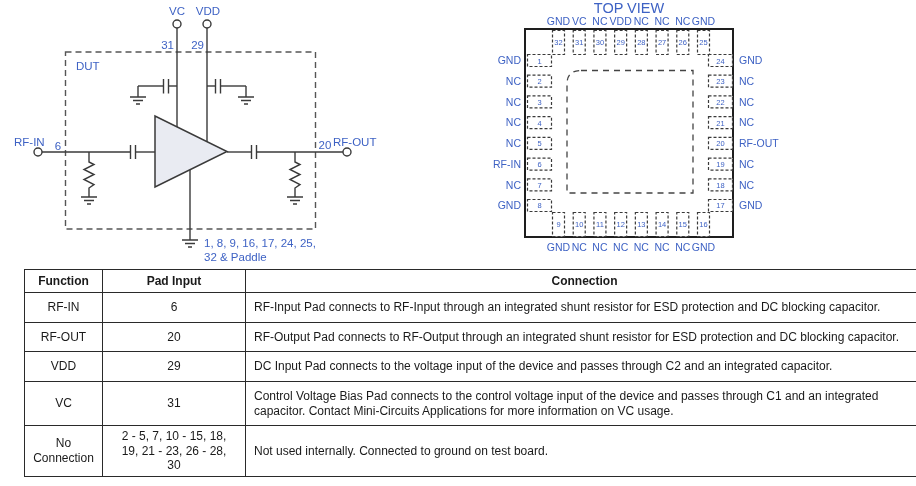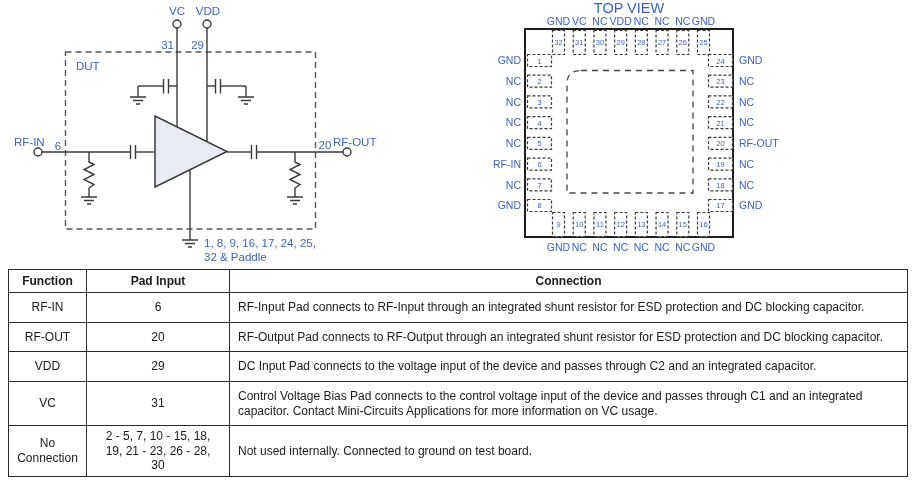--- a/index.html
+++ b/index.html
@@ -22,7 +22,7 @@
   .pkg-outline{fill:none;stroke:#1e1e1e;stroke-width:2;}
   .paddle{fill:none;stroke:#444;stroke-width:1.3;stroke-dasharray:6 5;}
 
-  .table-wrap{margin:3px 0 0 8px;}
+  .table-wrap{margin:3px 0 0 24px;}
   table{border-collapse:collapse;width:900px;table-layout:fixed;}
   th,td{border:1px solid #2a2a2a;color:#1a1a1a;vertical-align:middle;}
   th{font-size:12px;font-weight:bold;text-align:center;padding:3px 2px;height:16px;}

